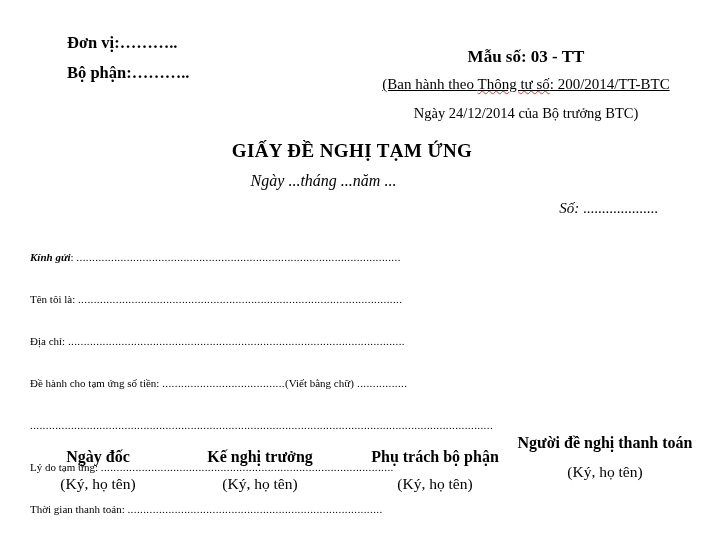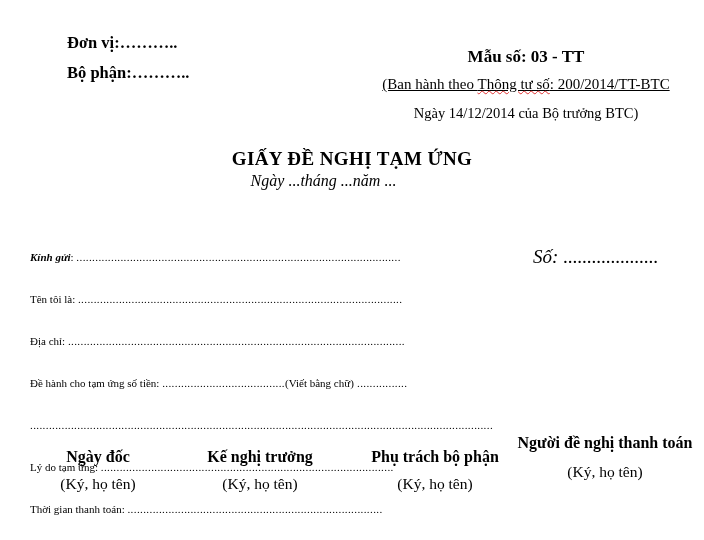--- a/index.html
+++ b/index.html
@@ -176,7 +176,7 @@
   <div class="hdr-right">
     <div class="mau">Mẫu số: 03 - TT</div>
     <div class="ban"><span>(Ban hành theo </span><span class="sp">Thông tư số</span><span>: 200/2014/TT-BTC</span></div>
-    <div class="ngaybh">Ngày 14/12/2014 của Bộ trưởng  BTC)</div>
+    <div class="ngaybh">Ngày 24/12/2014 của Bộ trưởng  BTC)</div>
   </div>
 
   <div class="title">GIẤY ĐỀ NGHỊ TẠM ỨNG</div>

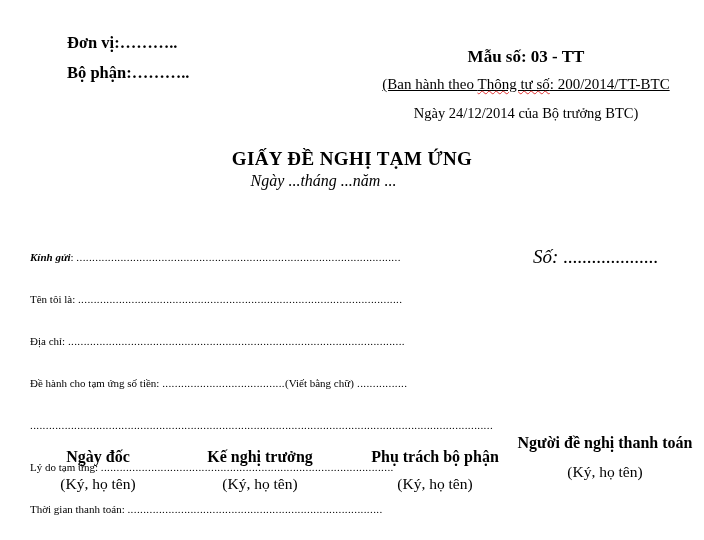--- a/index.html
+++ b/index.html
@@ -81,7 +81,6 @@
     font-weight: bold;
     font-size: 19px;
     letter-spacing: 0.4px;
-    margin-top: 8px;
   }
   .subtitle {
     position: absolute;

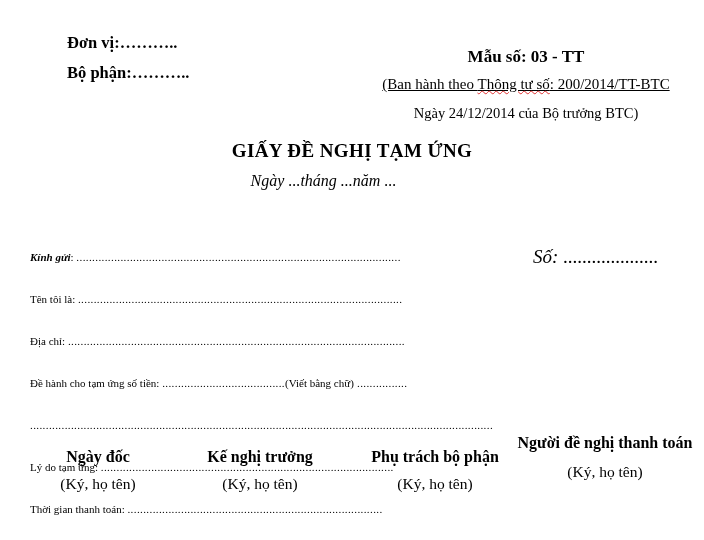--- a/index.html
+++ b/index.html
@@ -97,8 +97,7 @@
     top: 200px;
     width: 658px;
     text-align: right;
-    font-size: 19px;
-    margin-top: 46px;
+    font-size: 15px;
   }
   .so-line .so-label {
     font-style: italic;

